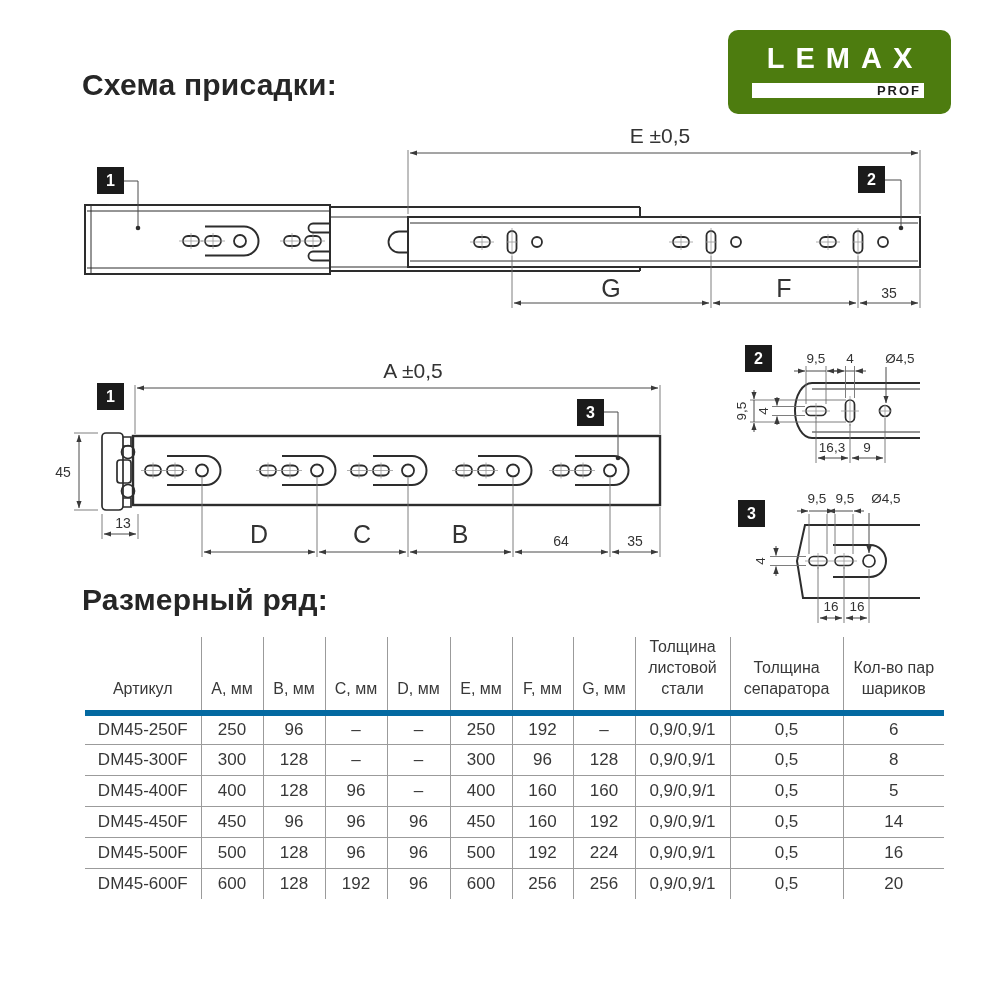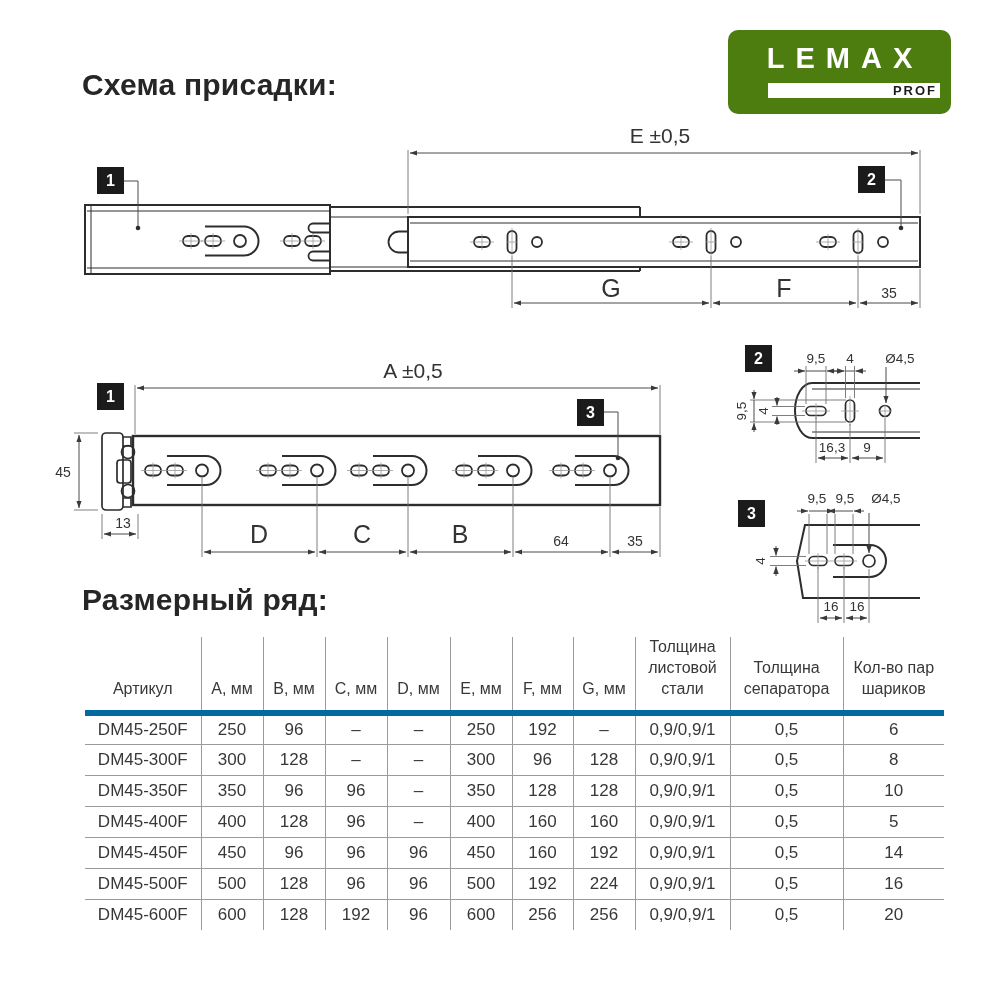--- a/index.html
+++ b/index.html
@@ -13,7 +13,7 @@
   #logo{position:absolute;left:728px;top:30px;width:206px;height:84px;background:#4d7c0f;border-radius:10px;padding-left:17px;}
   #logo .brand{position:absolute;left:0;right:0;top:12px;text-align:center;color:#fff;
                font-size:29px;font-weight:700;letter-spacing:11px;text-indent:11px;}
-  #logo .bar{position:absolute;left:24px;top:53px;width:172px;height:15px;background:#fff;margin-left:16px;}
+  #logo .bar{position:absolute;left:24px;top:53px;width:172px;height:15px;background:#fff;}
   #logo .bar span{position:absolute;right:3px;top:0;line-height:15px;font-size:13px;font-weight:800;
                   letter-spacing:2px;color:#1c1c1c;}
 

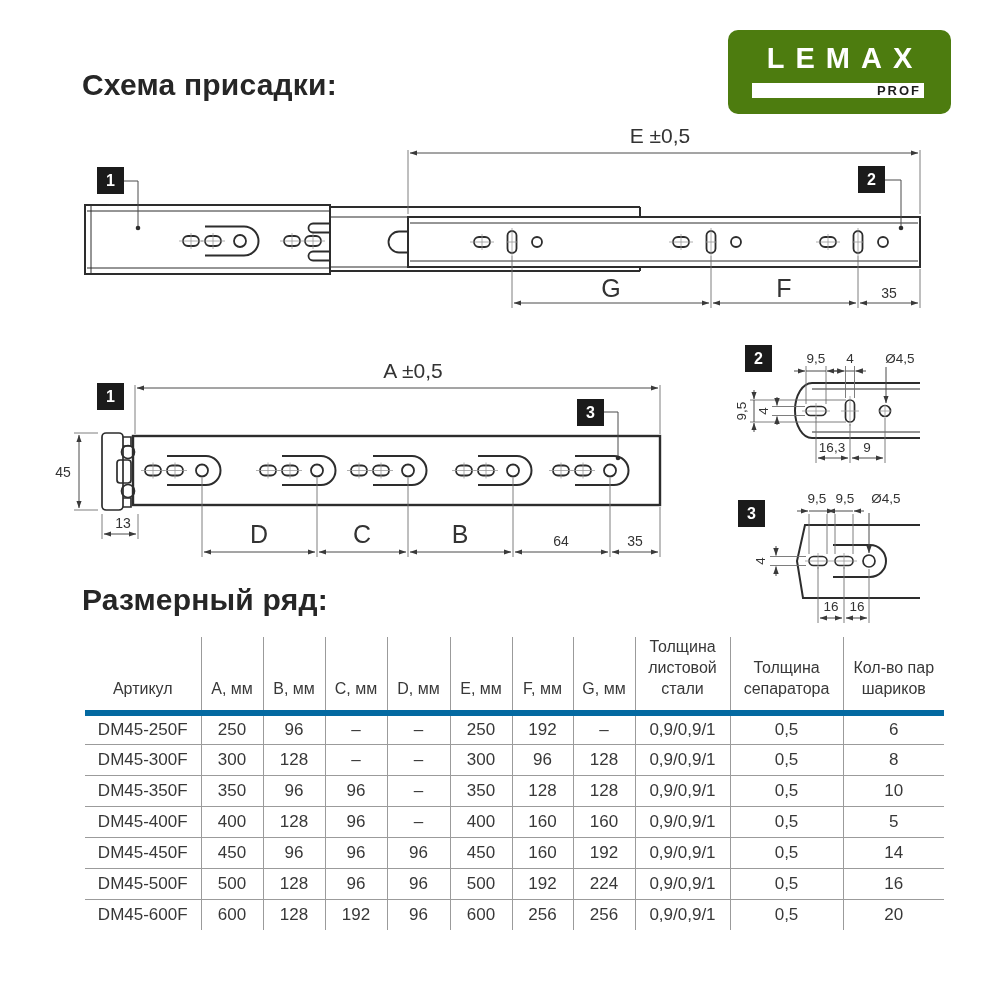--- a/index.html
+++ b/index.html
@@ -388,19 +388,6 @@
           <td>8</td>
         </tr>
         <tr>
-          <td>DM45-350F</td>
-          <td>350</td>
-          <td>96</td>
-          <td>96</td>
-          <td>–</td>
-          <td>350</td>
-          <td>128</td>
-          <td>128</td>
-          <td>0,9/0,9/1</td>
-          <td>0,5</td>
-          <td>10</td>
-        </tr>
-        <tr>
           <td>DM45-400F</td>
           <td>400</td>
           <td>128</td>

